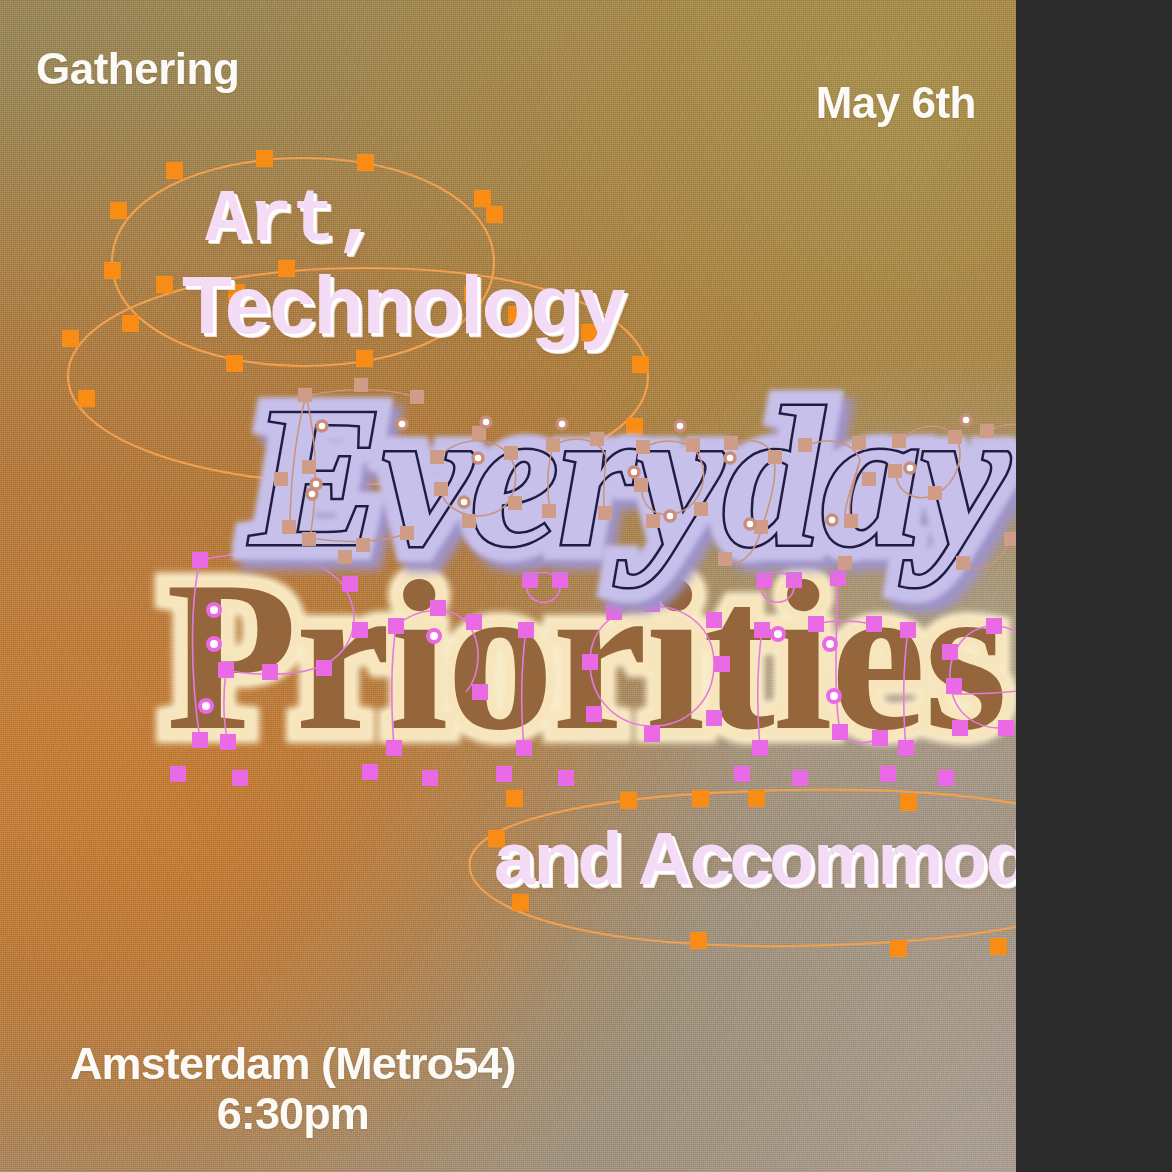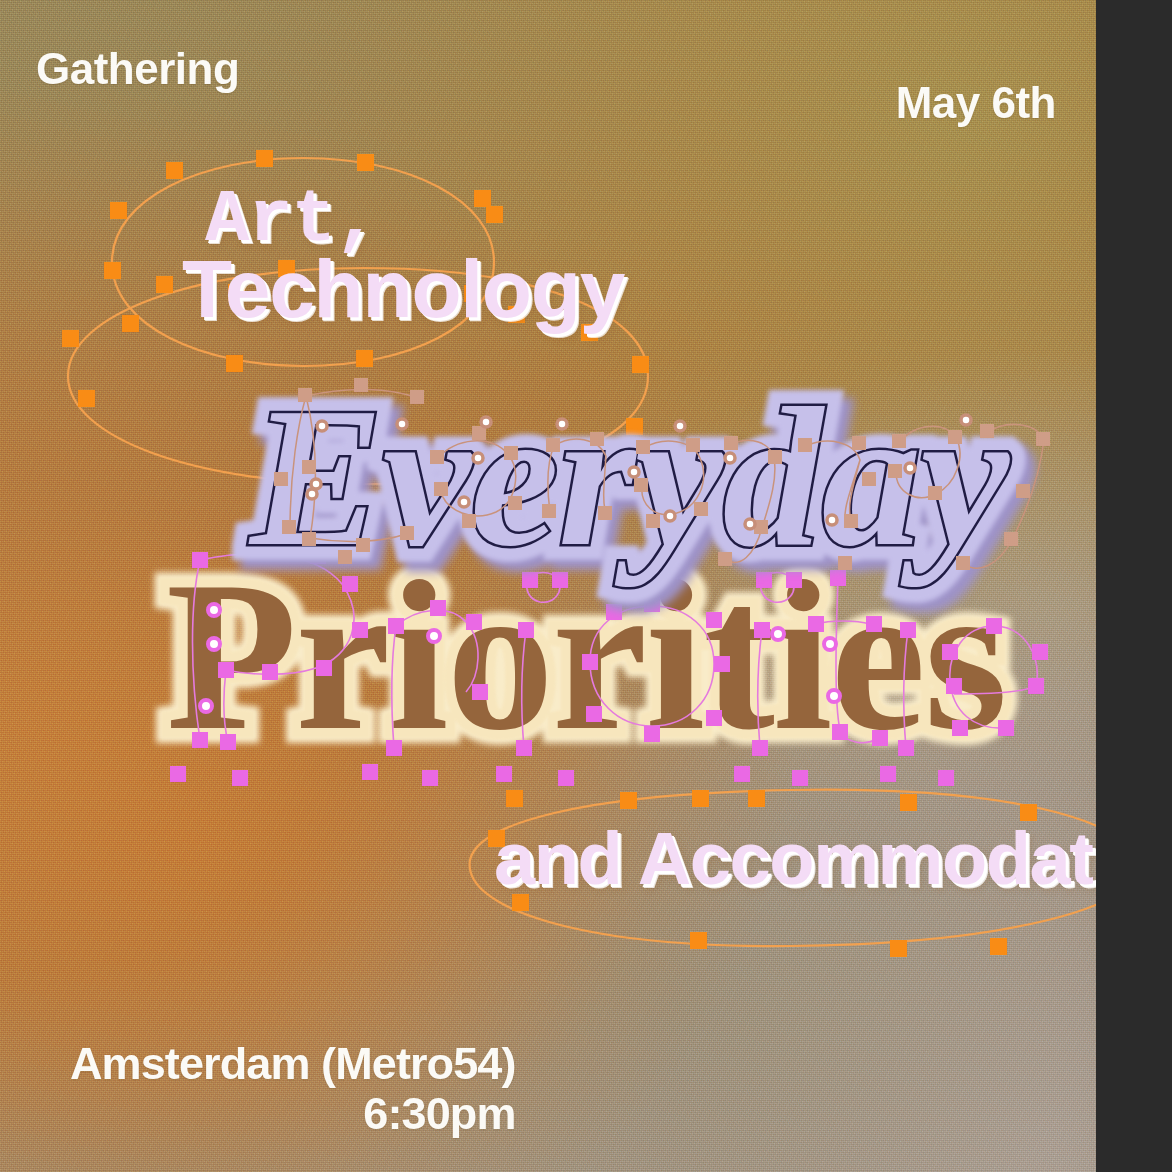--- a/index.html
+++ b/index.html
@@ -7,7 +7,7 @@
 
   .poster{
     position:relative;
-    width:1096px;height:1172px;
+    width:1016px;height:1172px;
     overflow:hidden;
     font-family:"Liberation Sans", sans-serif;
     background:#a8843f;

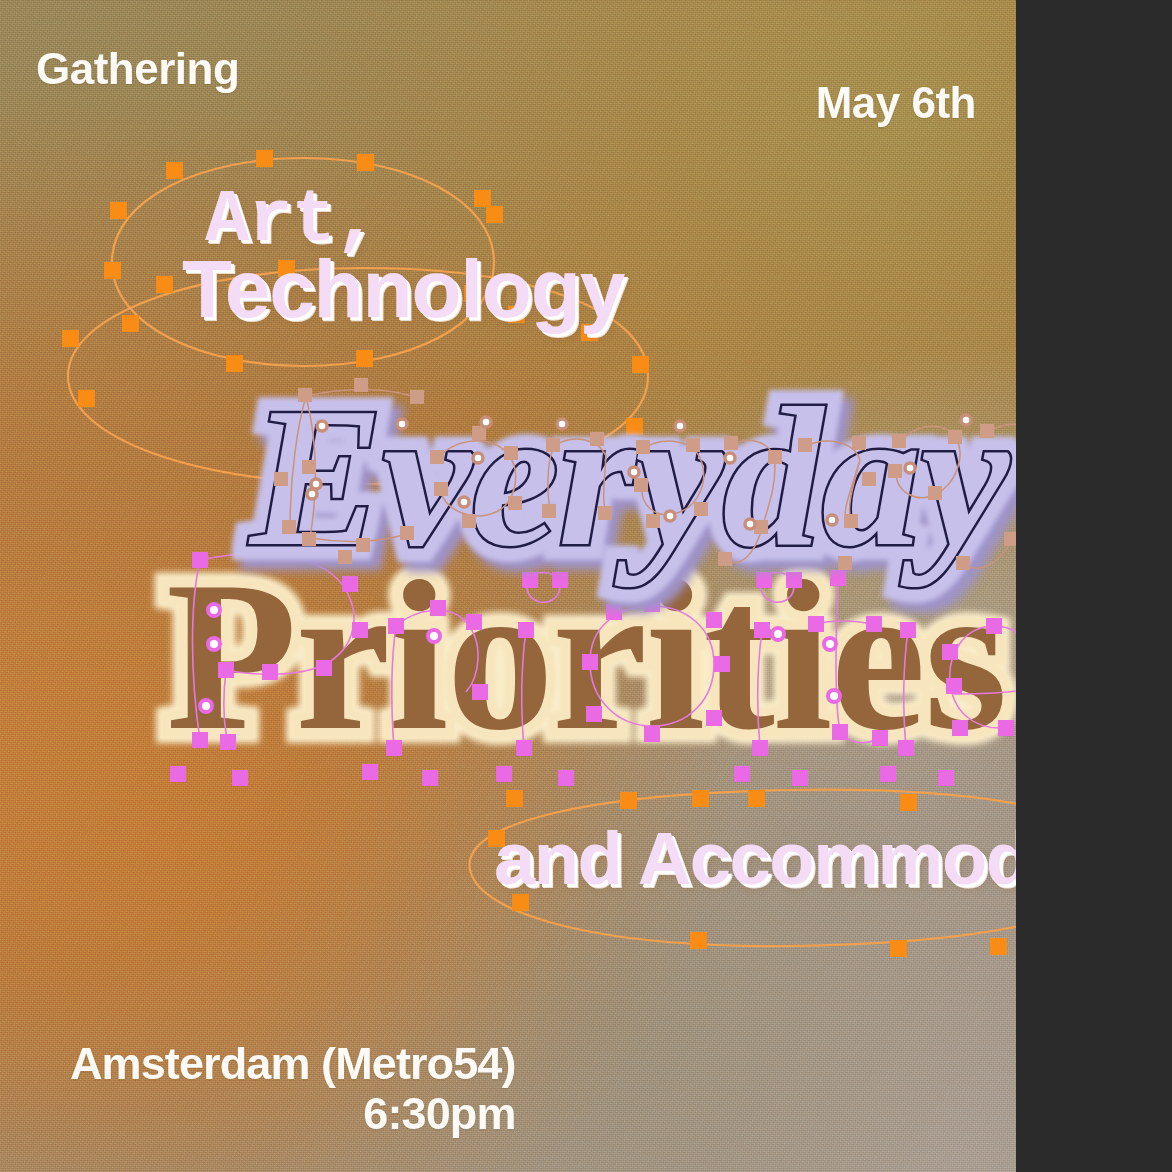--- a/index.html
+++ b/index.html
@@ -93,7 +93,7 @@
        5px 6px 6px rgba(150,100,50,.25);
   }
   #art       { left:205px; top:178px; font-size:74px;font-family:Liberation Mono, monospace; }
-  #technology{ left:182px; top:242px; font-size:82px; }
+  #technology{ left:182px; top:258px; font-size:82px; }
   #accommodations{
     position:absolute;z-index:22;
     left:494px; top:816px;

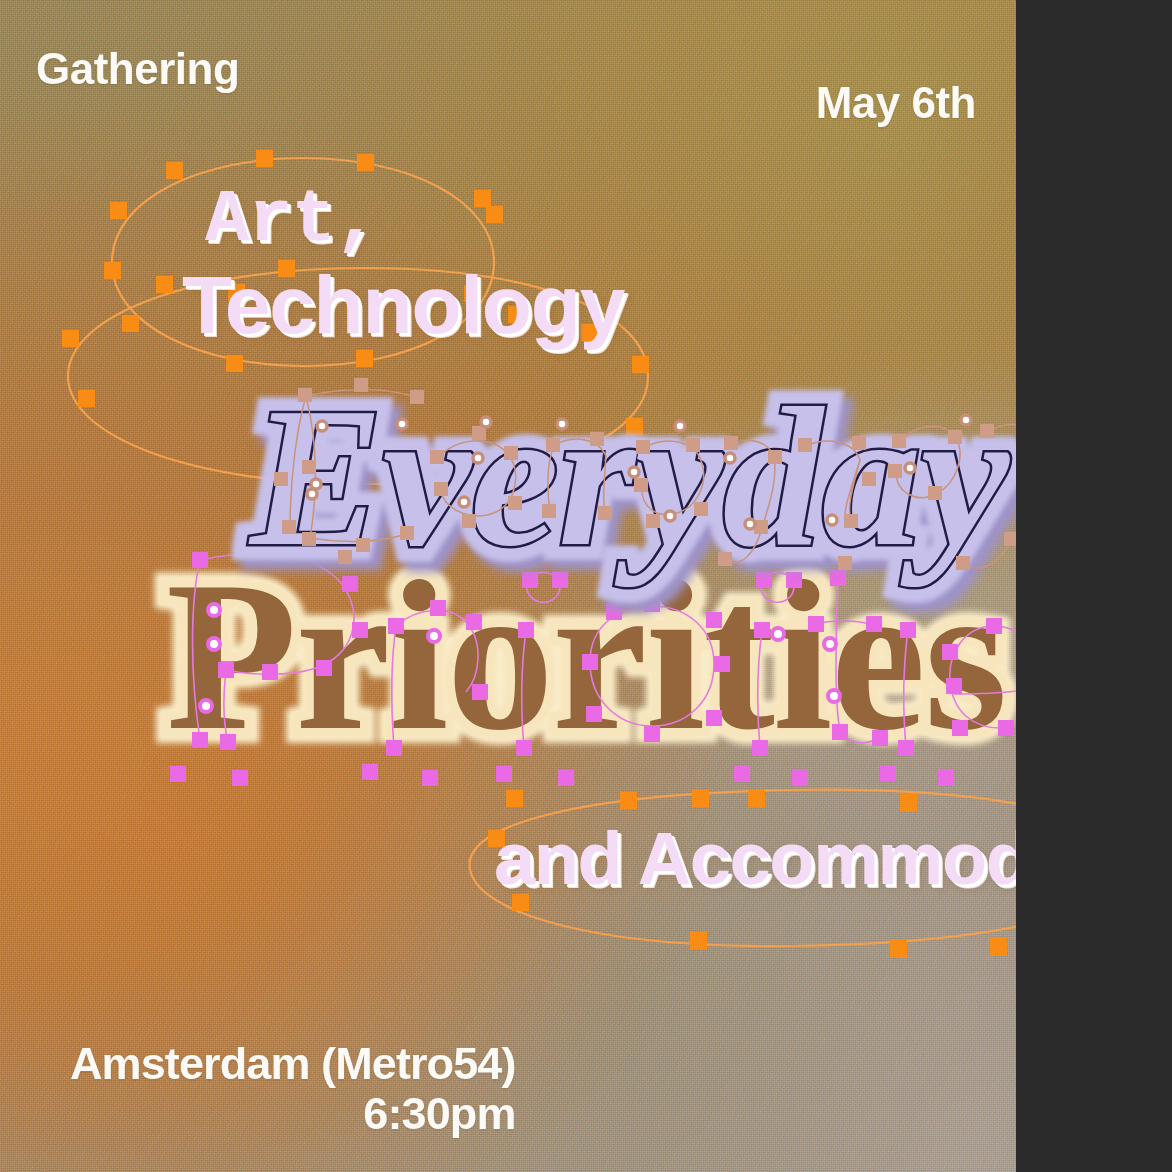--- a/index.html
+++ b/index.html
@@ -73,7 +73,7 @@
     line-height:1.10;letter-spacing:-.9px;white-space:pre-line;
     text-shadow:0 1px 2px rgba(80,55,20,.18);
   }
-  #venue-left { left:70px;  text-align:right;margin-top:19px; }
+  #venue-left { left:70px;  text-align:center;margin-top:19px; }
   #venue-right{ right:36px; text-align:right; }
 
   

